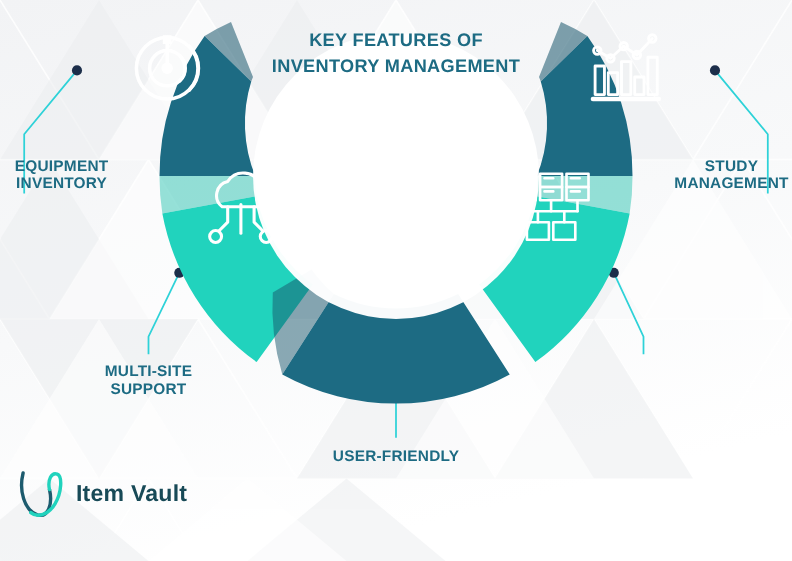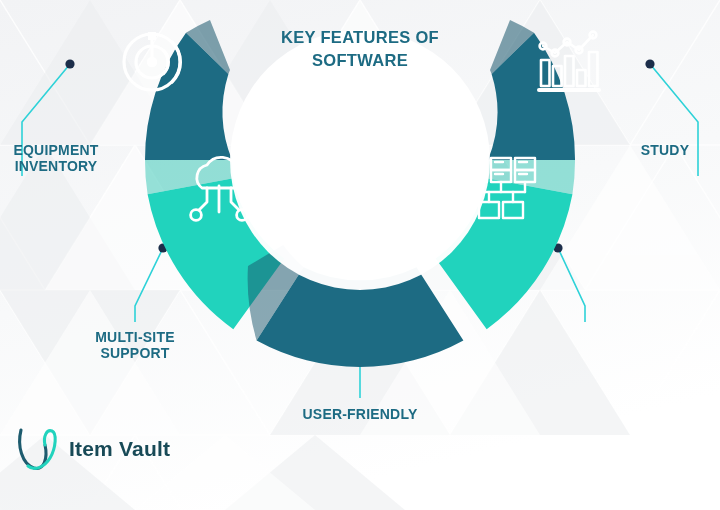--- a/index.html
+++ b/index.html
@@ -240,6 +240,7 @@
 
   <div class="center-title">
     <div>KEY FEATURES OF</div>
+    <div>INVENTORY MANAGEMENT</div>
     <div>SOFTWARE</div>
   </div>
 

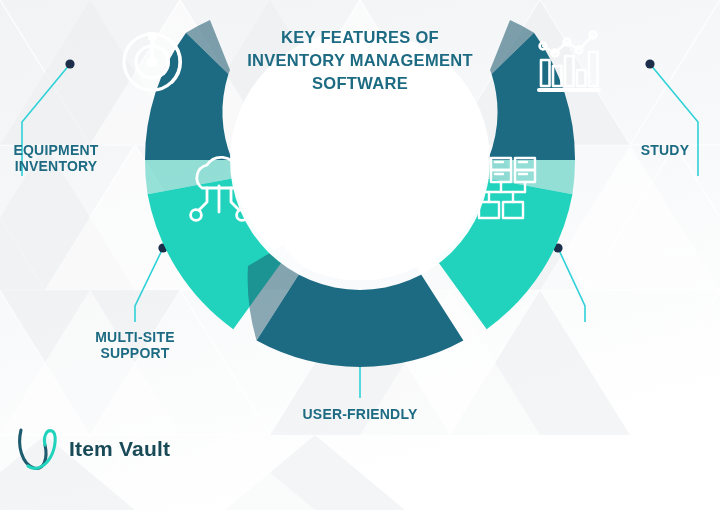--- a/index.html
+++ b/index.html
@@ -241,7 +241,6 @@
   <div class="center-title">
     <div>KEY FEATURES OF</div>
     <div>INVENTORY MANAGEMENT</div>
-    <div>SOFTWARE</div>
   </div>
 
   <div class="label" id="label-equipment-portfolio">

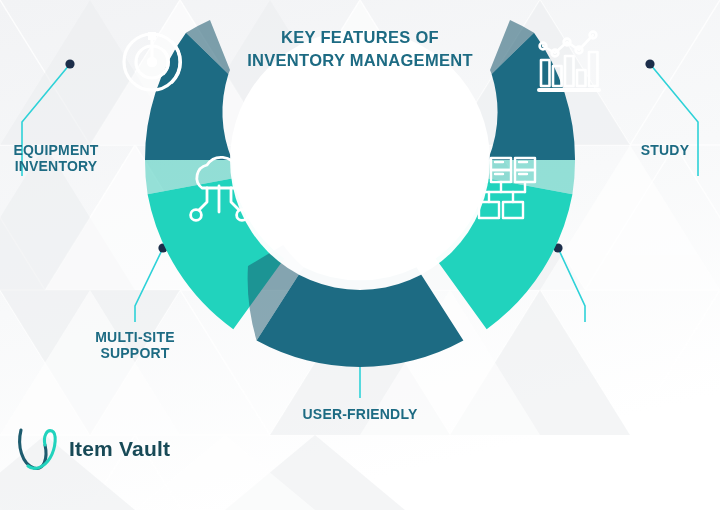--- a/index.html
+++ b/index.html
@@ -250,6 +250,7 @@
 
   <div class="label" id="label-study-management">
     <div>STUDY</div>
+    <div>MANAGEMENT</div>
   </div>
 
   <div class="label" id="label-multi-site-support">

